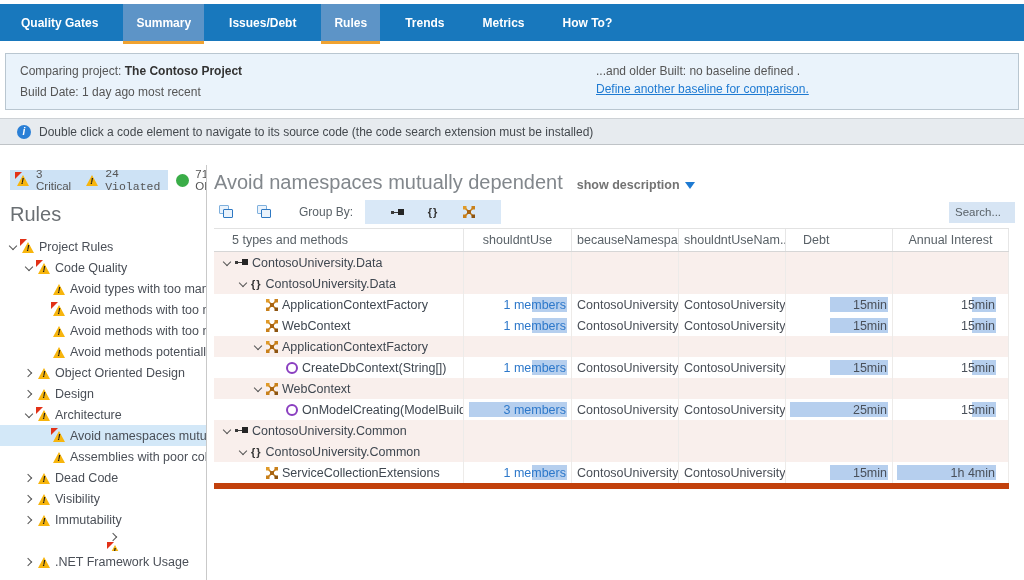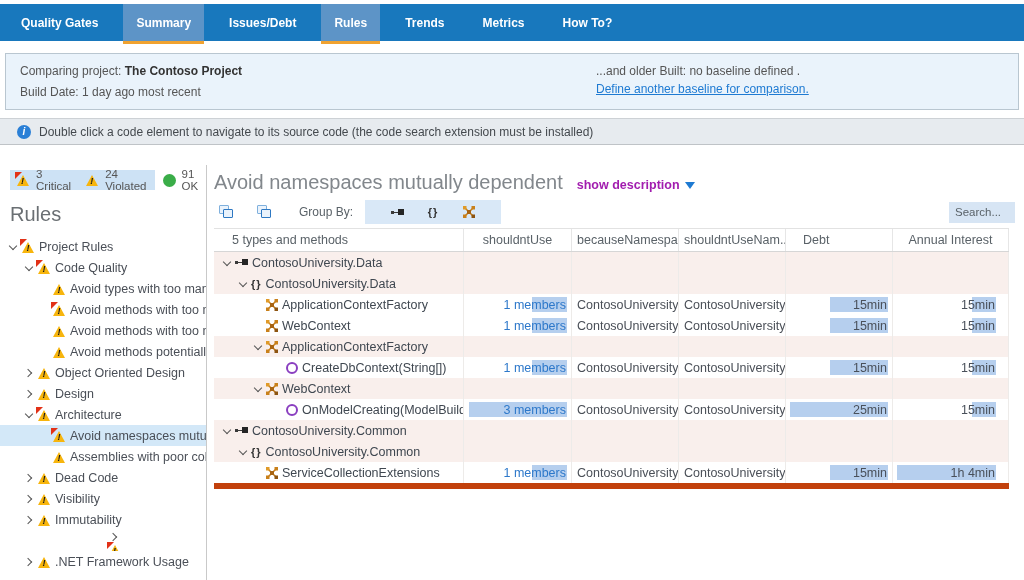--- a/index.html
+++ b/index.html
@@ -170,7 +170,7 @@
               </span>
             <span class="cnt"><span>3</span> <span>Critical</span></span>
           </span>
-          <span class="bitem" style="margin-left:14px;">
+          <span class="bitem" style="margin-left:14px;font-family:Liberation Mono, monospace;">
             <span class="rI">
                 <i class="t"></i>
               </span>

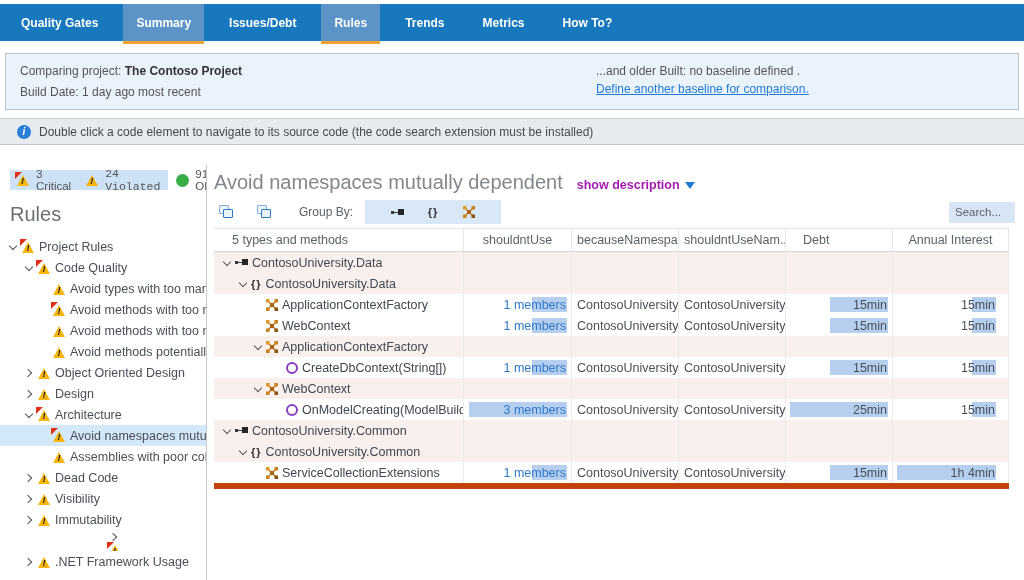--- a/index.html
+++ b/index.html
@@ -179,7 +179,7 @@
         </div>
         <span class="okgrp">
           <span class="okdot"></span>
-          <span class="cnt"><span>91</span> <span>OK</span></span>
+          <span class="cnt"><span>71</span> <span>OK</span></span>
         </span>
       </div>
       <div class="side-title">Rules</div>

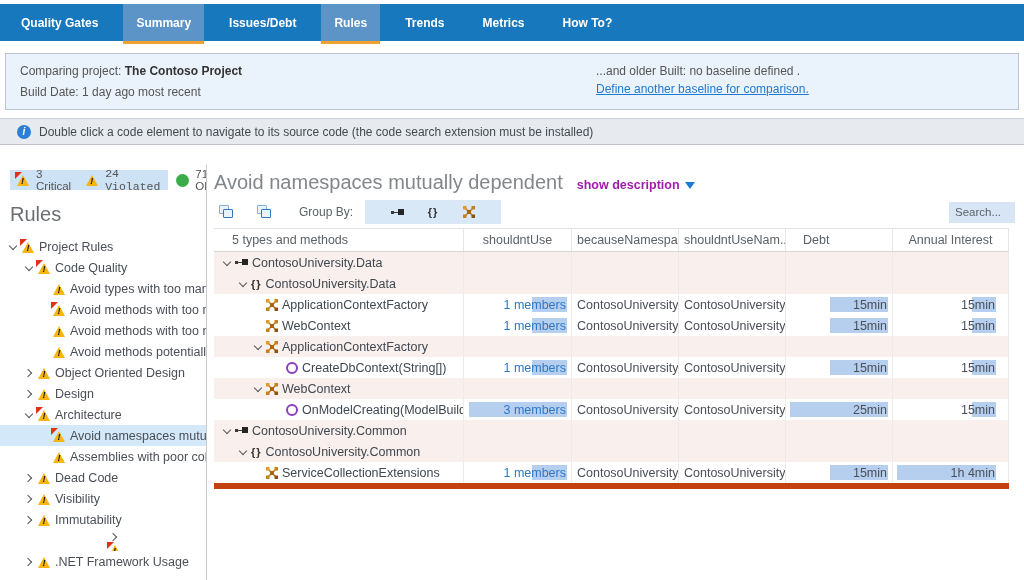--- a/index.html
+++ b/index.html
@@ -76,7 +76,7 @@
   
   .title-row{display:flex;align-items:baseline;margin-top:6px;height:26px;}
   .main-title{font-size:20px;color:#82878c;white-space:nowrap;}
-  .show-desc{margin-left:14px;font-size:12.5px;font-weight:600;color:#a21caf;
+  .show-desc{margin-left:14px;font-size:12.5px;font-weight:600;color:#737373;
              display:inline-flex;align-items:center;cursor:pointer;}
   .tri-down{width:0;height:0;border-left:5px solid transparent;border-right:5px solid transparent;
             border-top:7px solid #1e7ad2;margin-left:5px;display:inline-block;}

